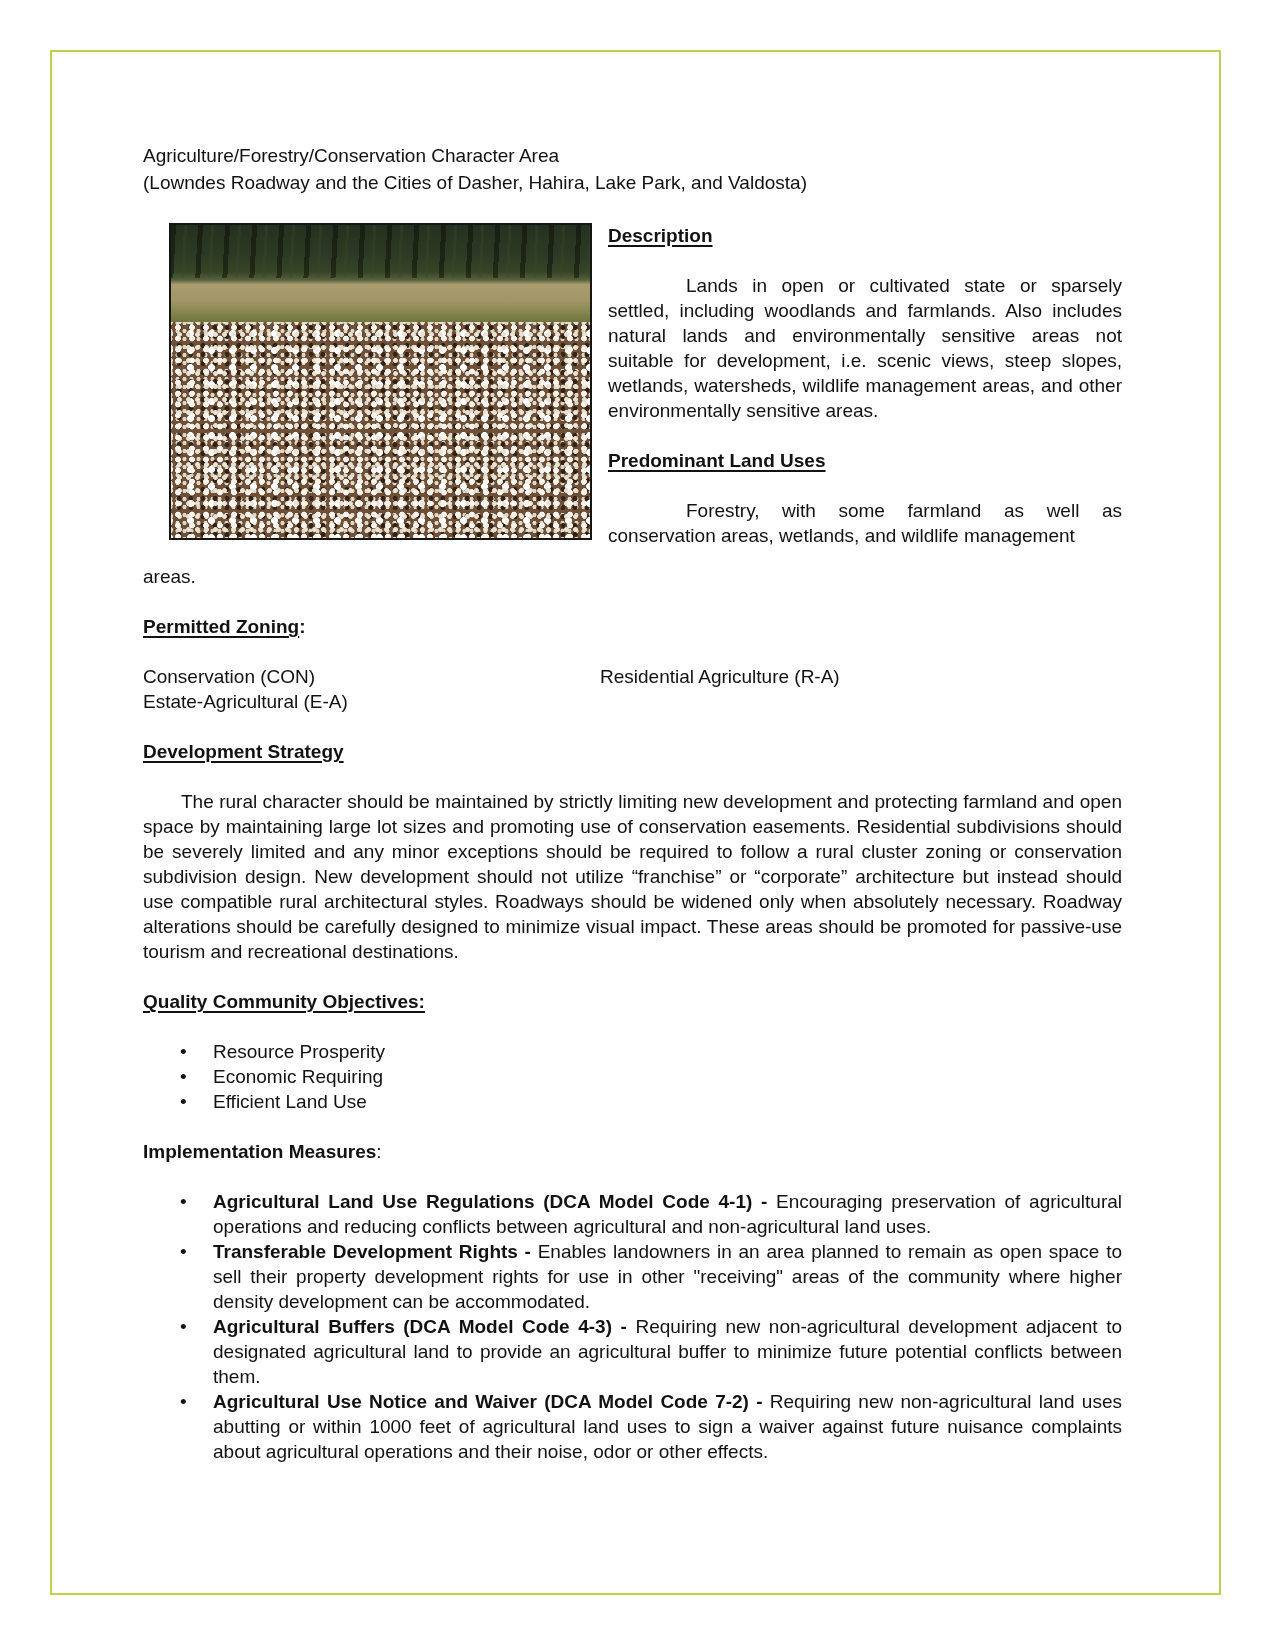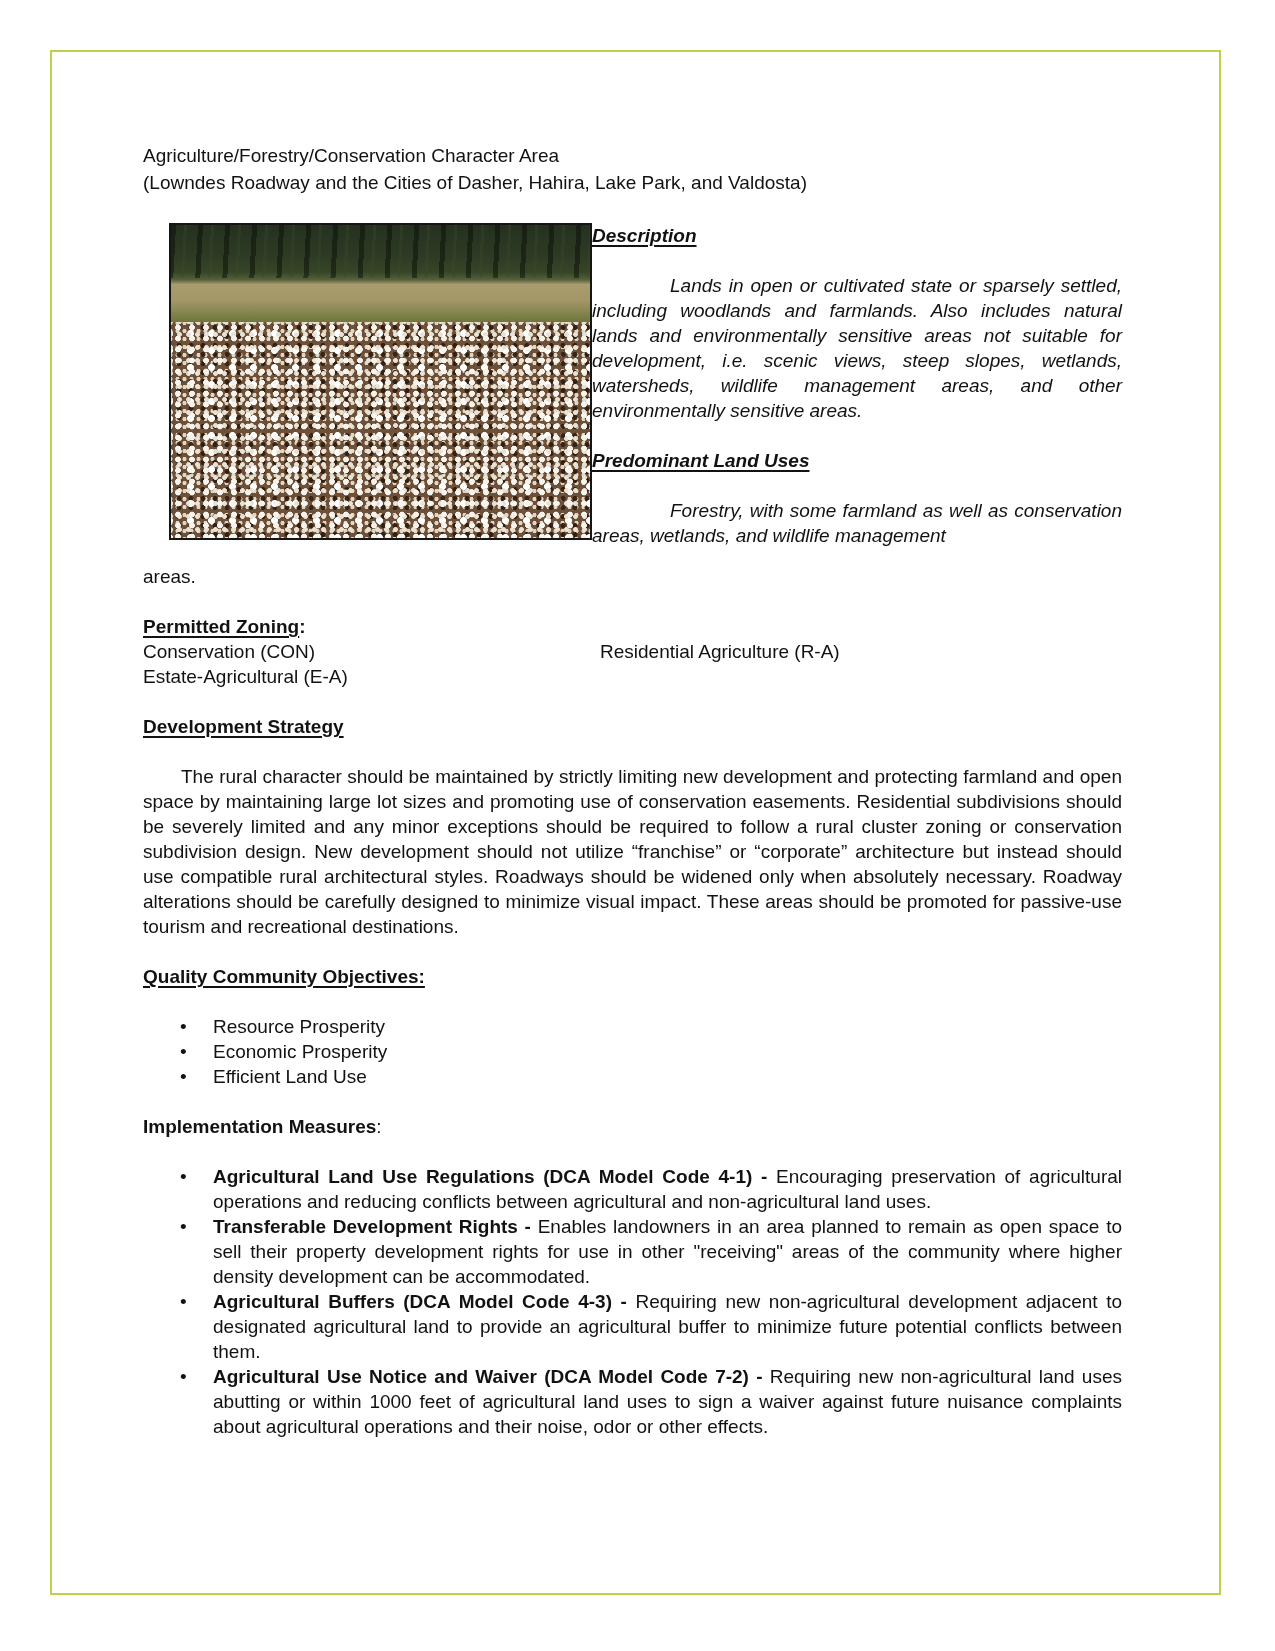--- a/index.html
+++ b/index.html
@@ -55,7 +55,7 @@
       rgba(60,72,40,0.35) 13px 16px, rgba(0,0,0,0) 16px 27px);
   }
 
-  .right-col { flex:1 1 auto;font-style:italic; }
+  .right-col { margin-left:16px; flex:1 1 auto; }
 
   .sec-heading { font-size:19px; font-weight:bold; line-height:25px; }
   .underlined { text-decoration:underline; text-decoration-thickness:2px; text-underline-offset:3px; }

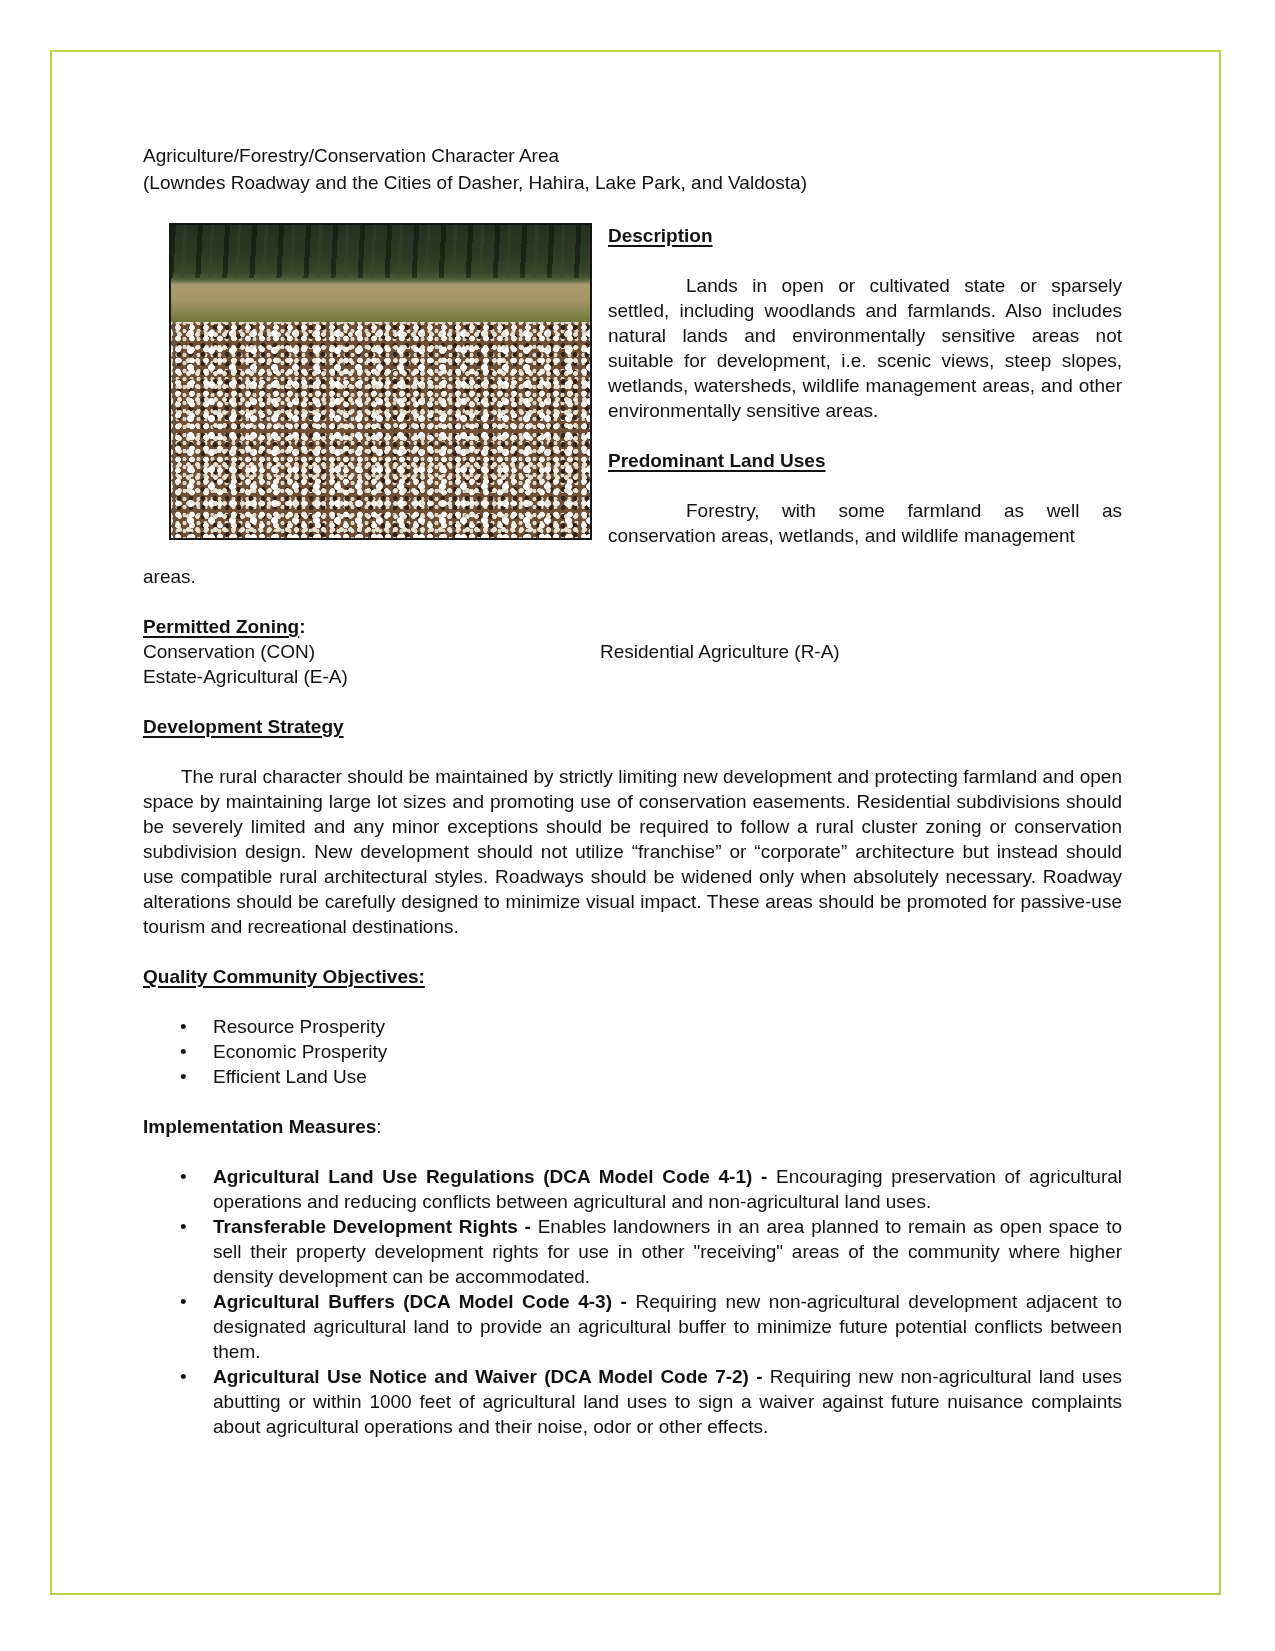--- a/index.html
+++ b/index.html
@@ -69,6 +69,7 @@
   .section { margin-top:25px; }
 
   .zoning-grid {
+    margin-top:25px;
     display:grid; grid-template-columns:457px 1fr;
     line-height:25px;
   }

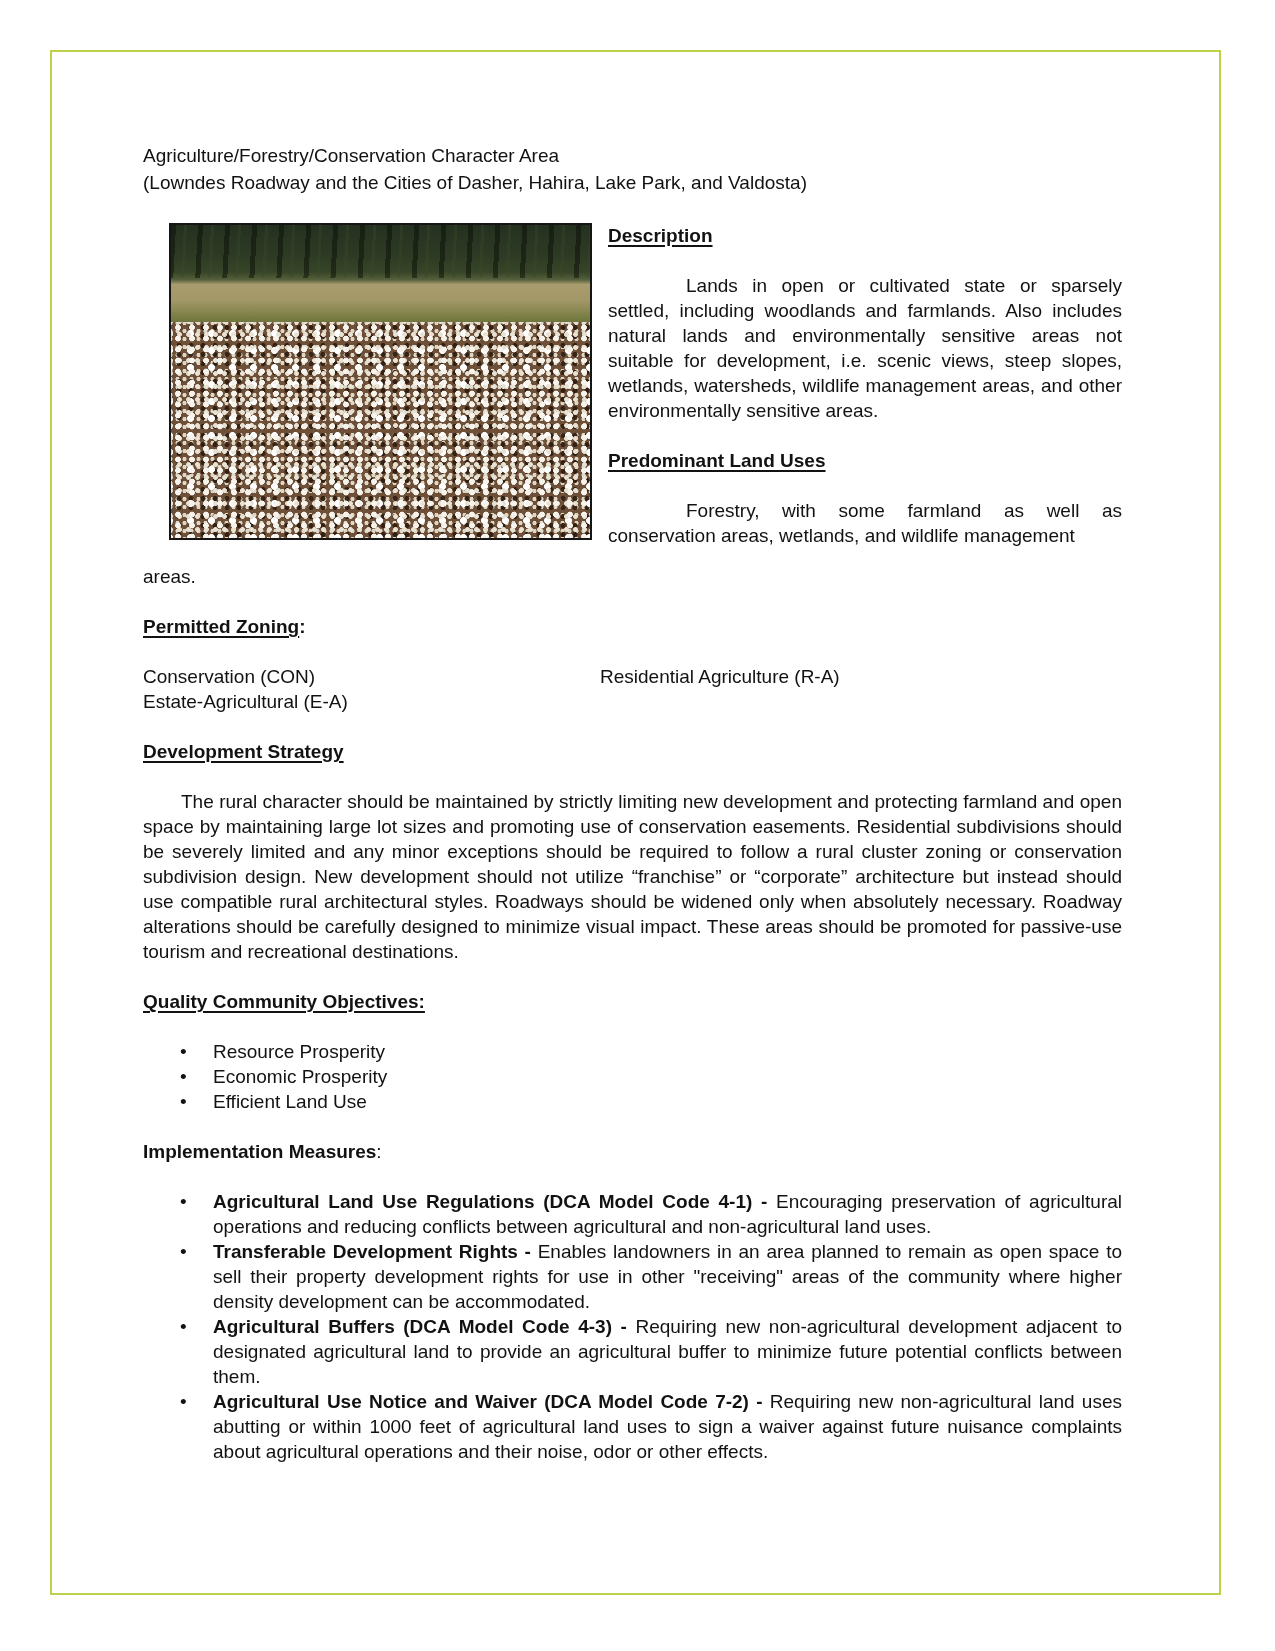--- a/index.html
+++ b/index.html
@@ -126,7 +126,7 @@
     </div>
     <div class="b-item">
       <span class="bullet">•</span>
-      <span>Economic Prosperity</span>
+      <span>Economic Requiring</span>
     </div>
     <div class="b-item">
       <span class="bullet">•</span>

